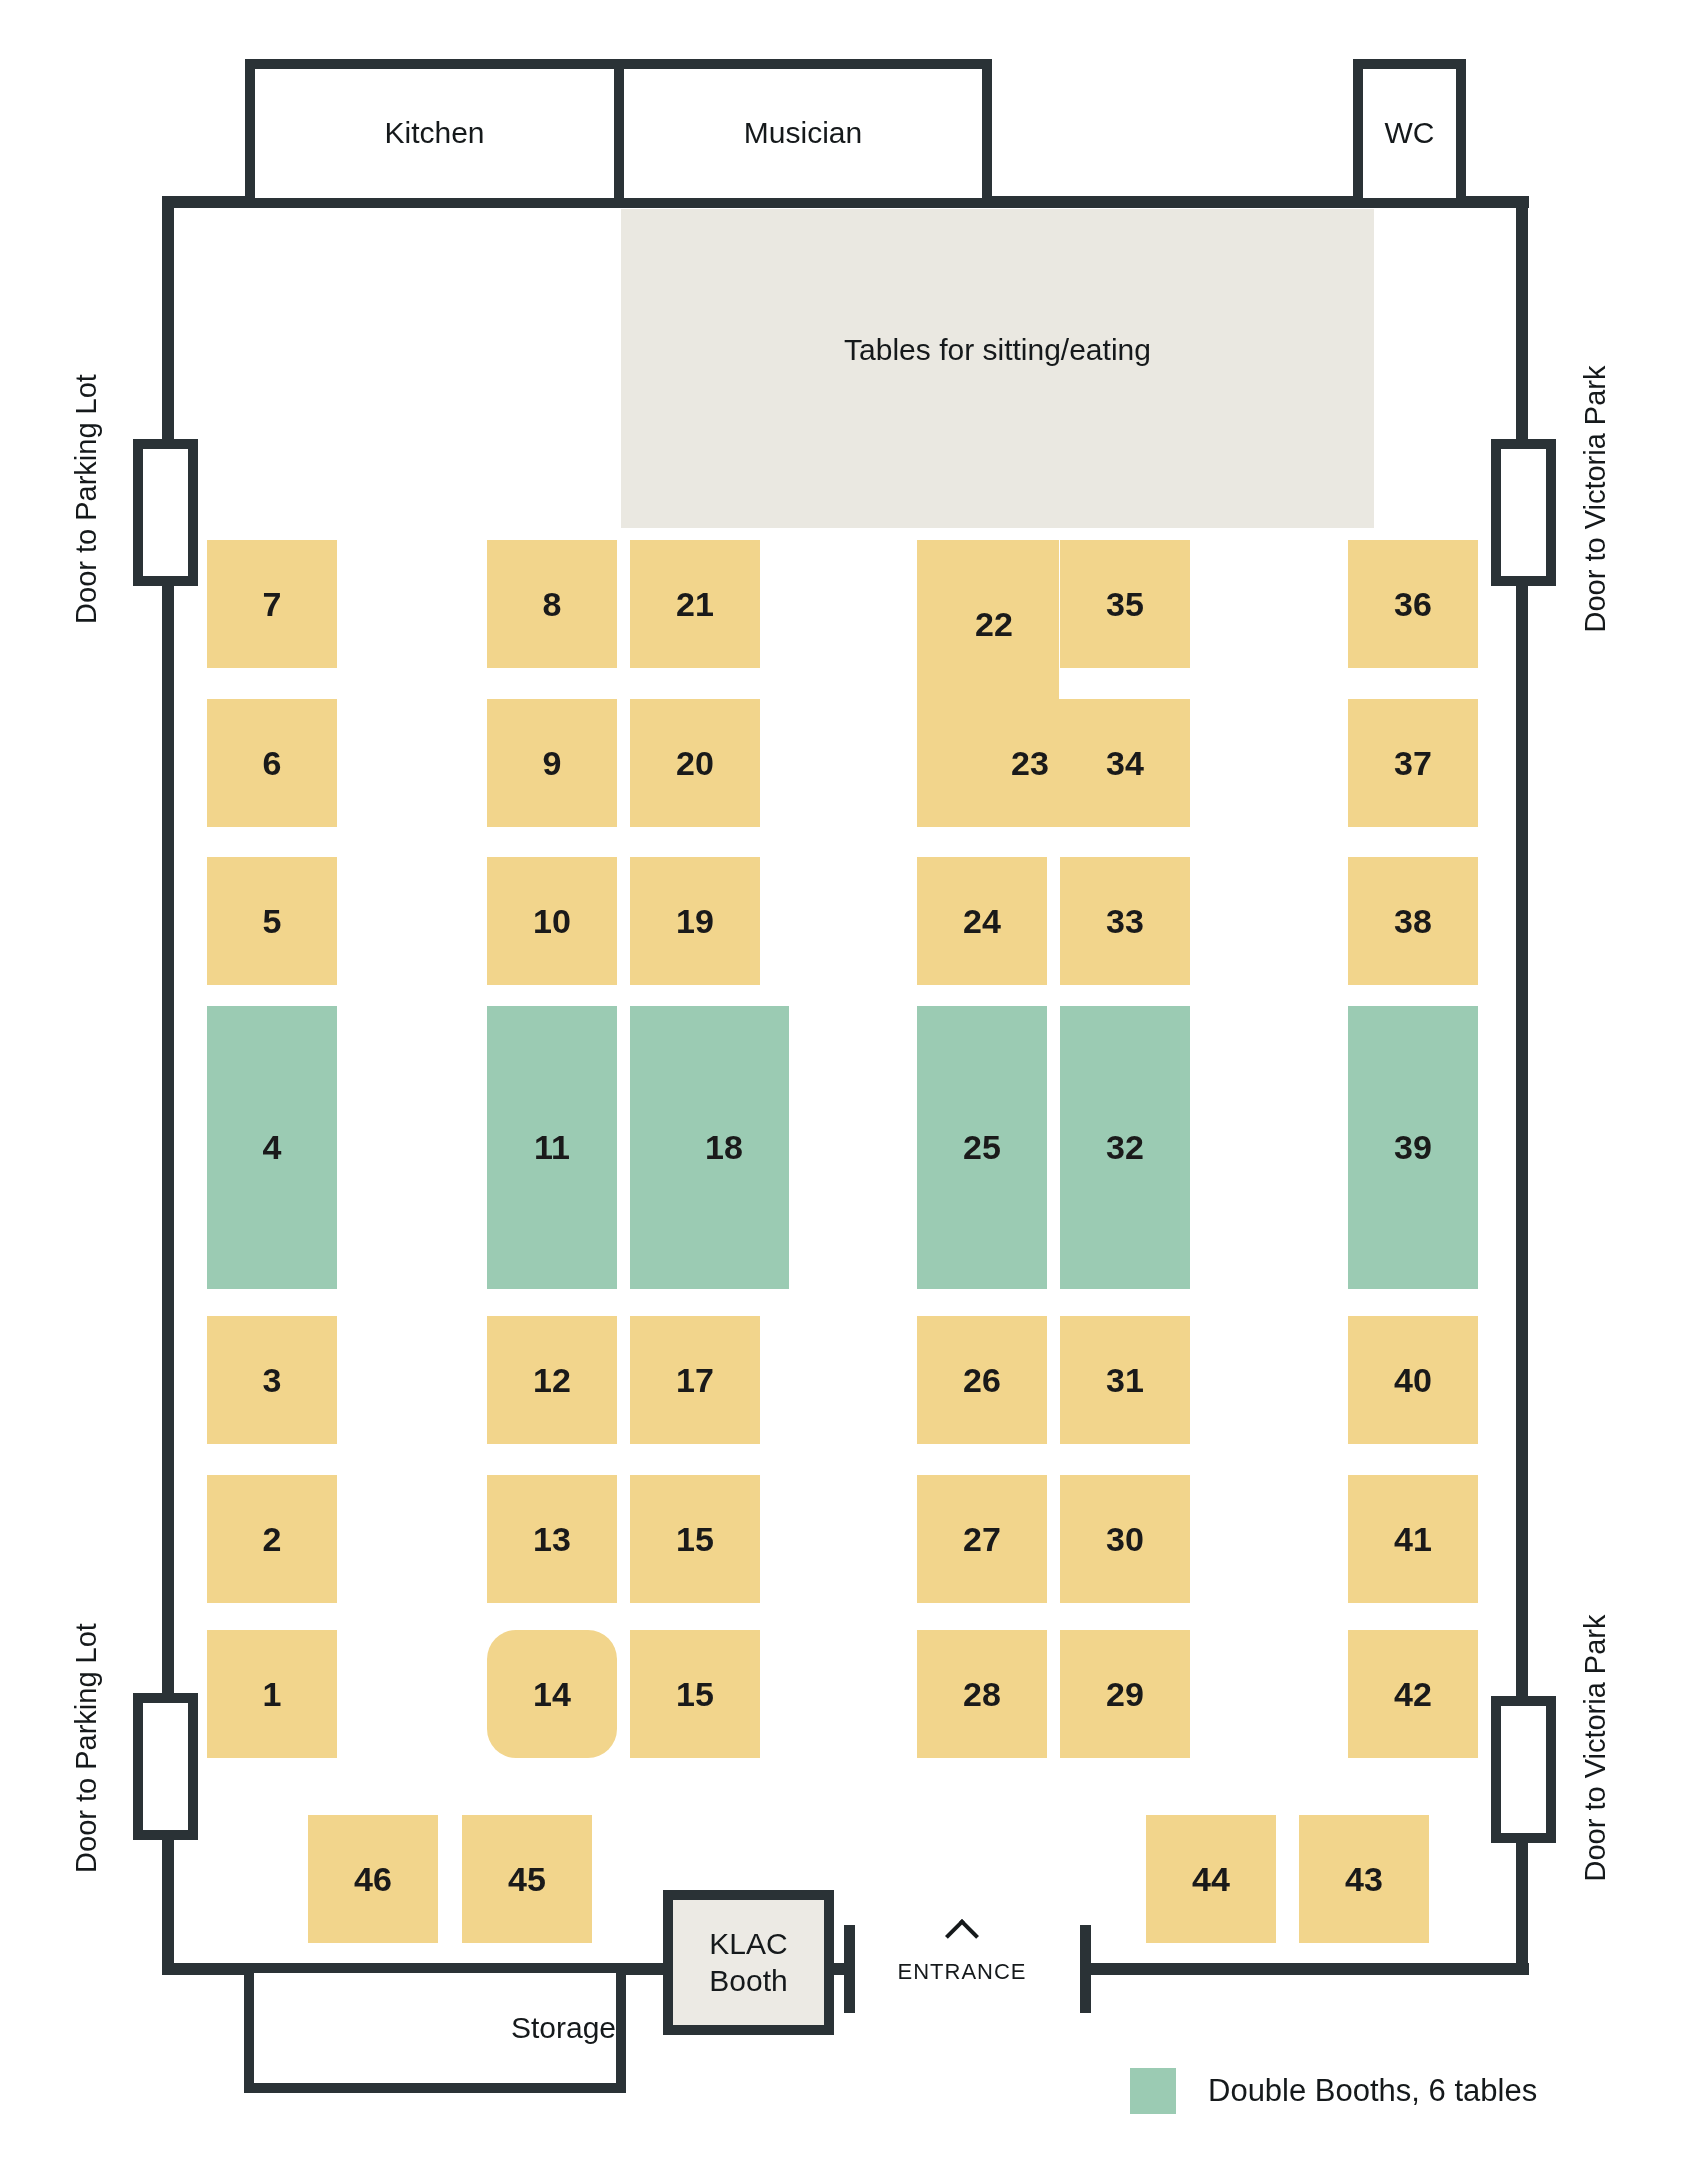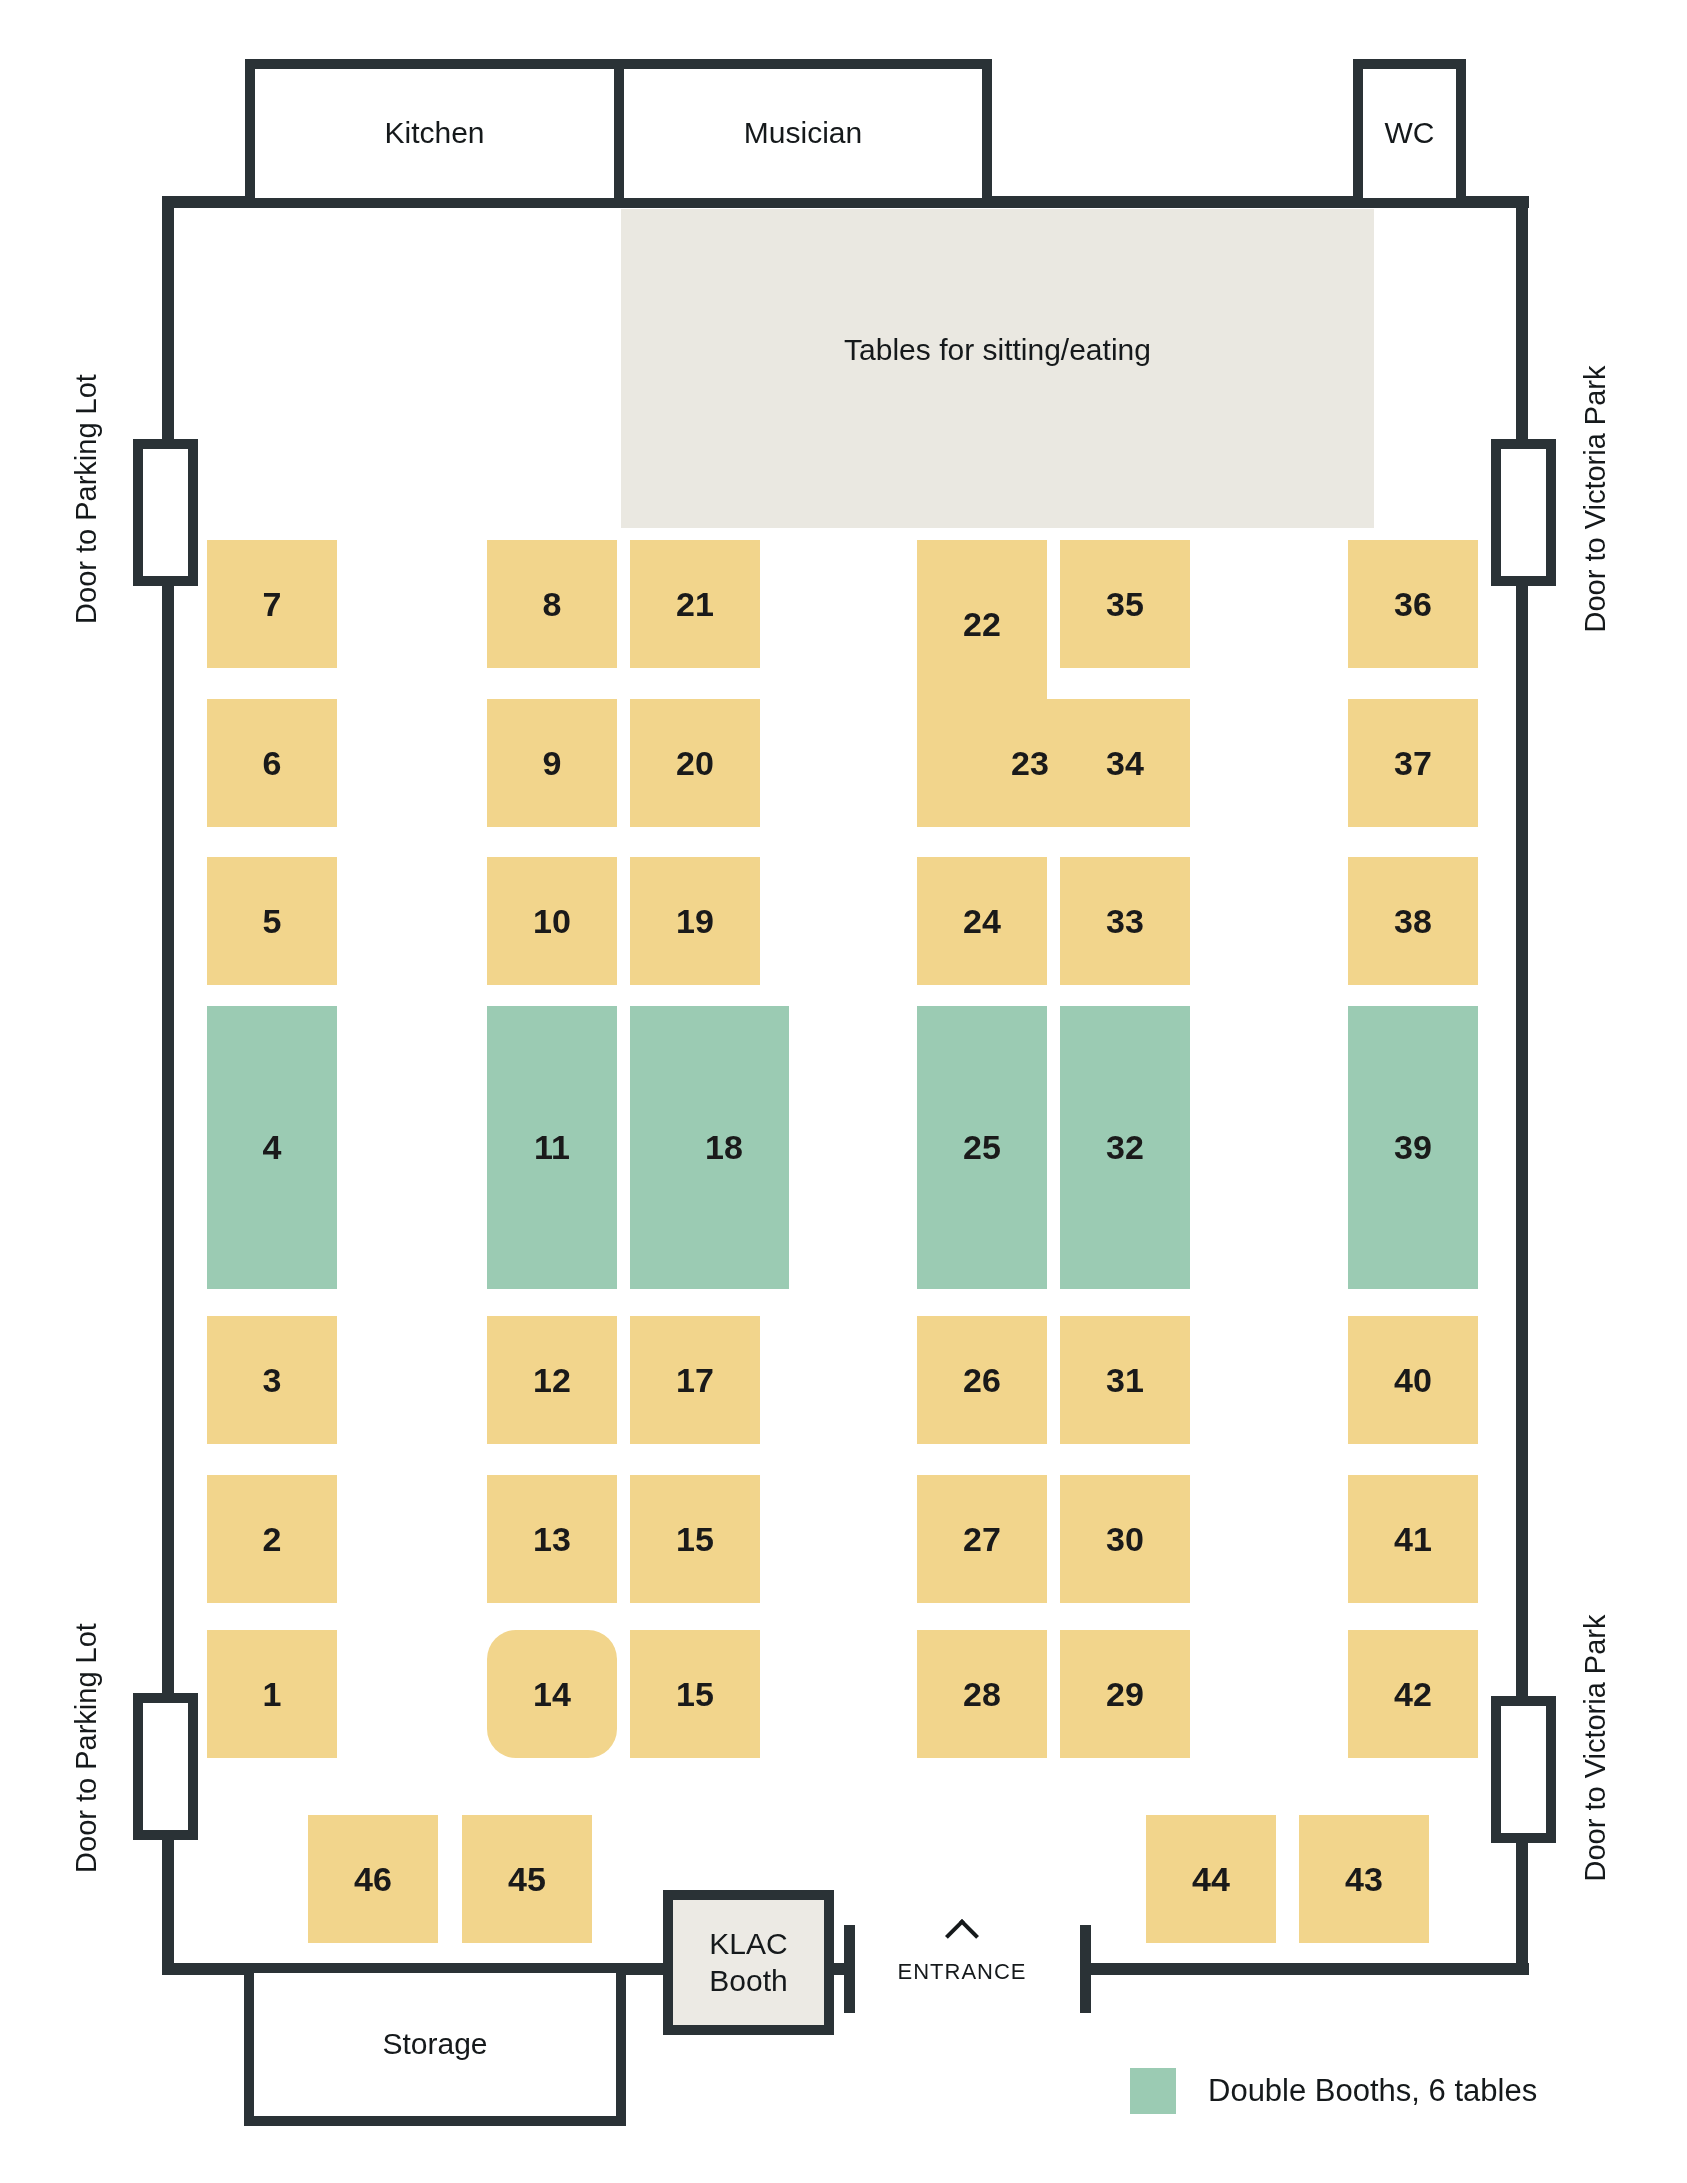--- a/index.html
+++ b/index.html
@@ -165,7 +165,7 @@
       <div class="booth single" style="left: 630px; top: 1630px; width: 130px; height: 128px;">
         <span>15</span>
       </div>
-      <div class="booth single" style="left: 917px; top: 540px; width: 130px; height: 168px;">
+      <div class="booth single" style="left: 917px; top: 540px; width: 130px; height: 168px; padding-left: 12px;">
         <span>22</span>
       </div>
       <div class="booth single" style="left: 917px; top: 699px; width: 130px; height: 128px; padding-left: 48px;">

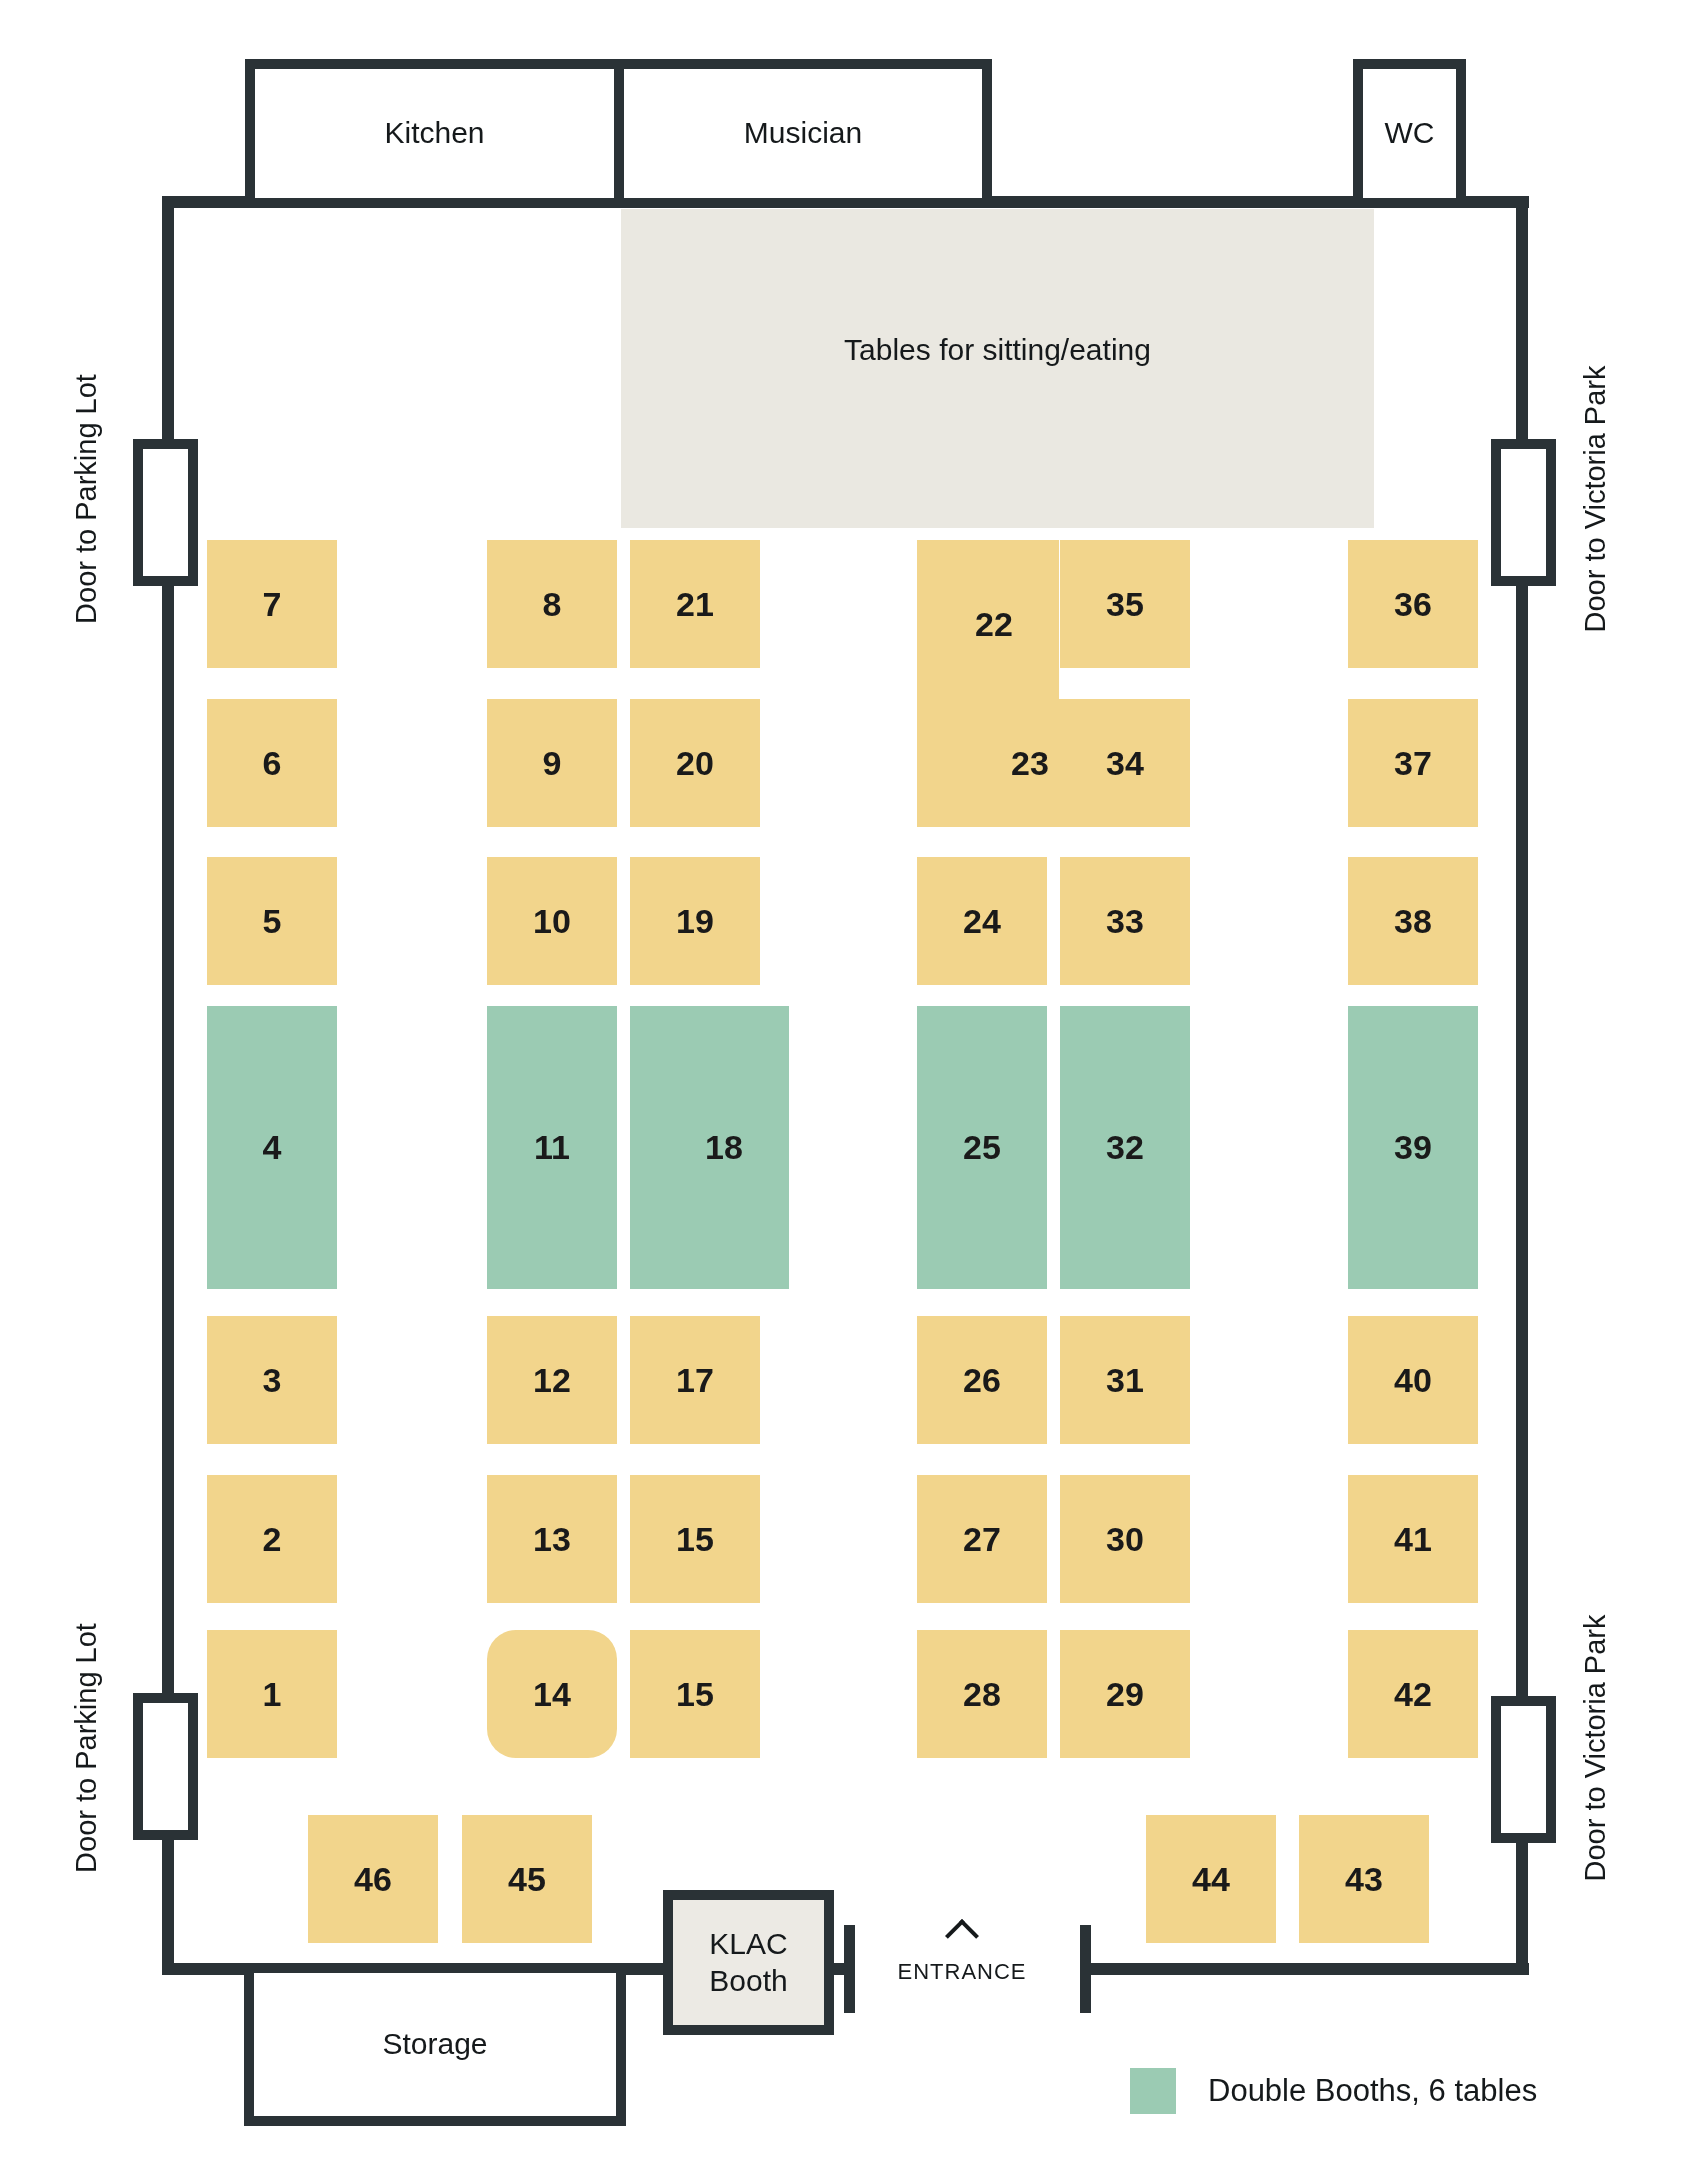--- a/index.html
+++ b/index.html
@@ -84,7 +84,7 @@
   <div class="room" style="left:1353px;top:59px;width:113px;height:149px;">
     <span class="room-label">WC</span>
   </div>
-  <div class="room" style="left:244px;top:1963px;width:382px;height:163px;">
+  <div class="room" style="left:244px;top:1963px;width:382px;height:130px;justify-content:flex-end;">
     <span class="room-label">Storage</span>
   </div>
   <div class="room klac" style="left:663px;top:1890px;width:171px;height:145px;">

